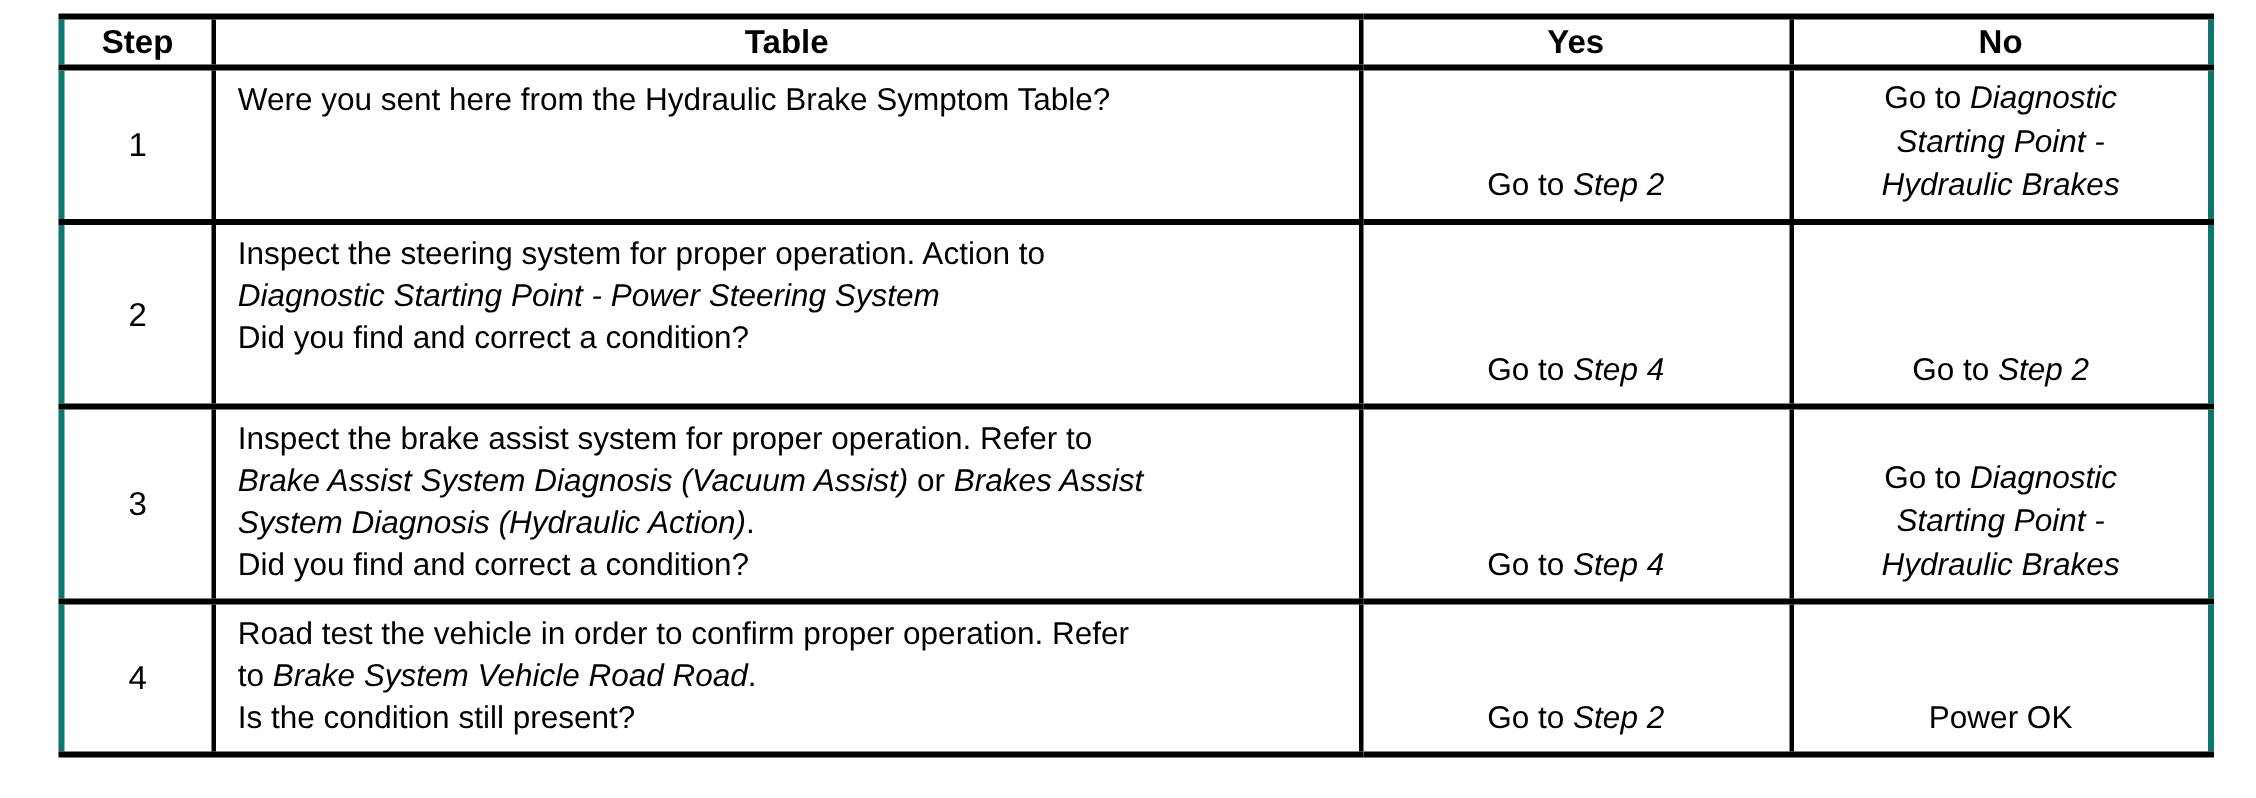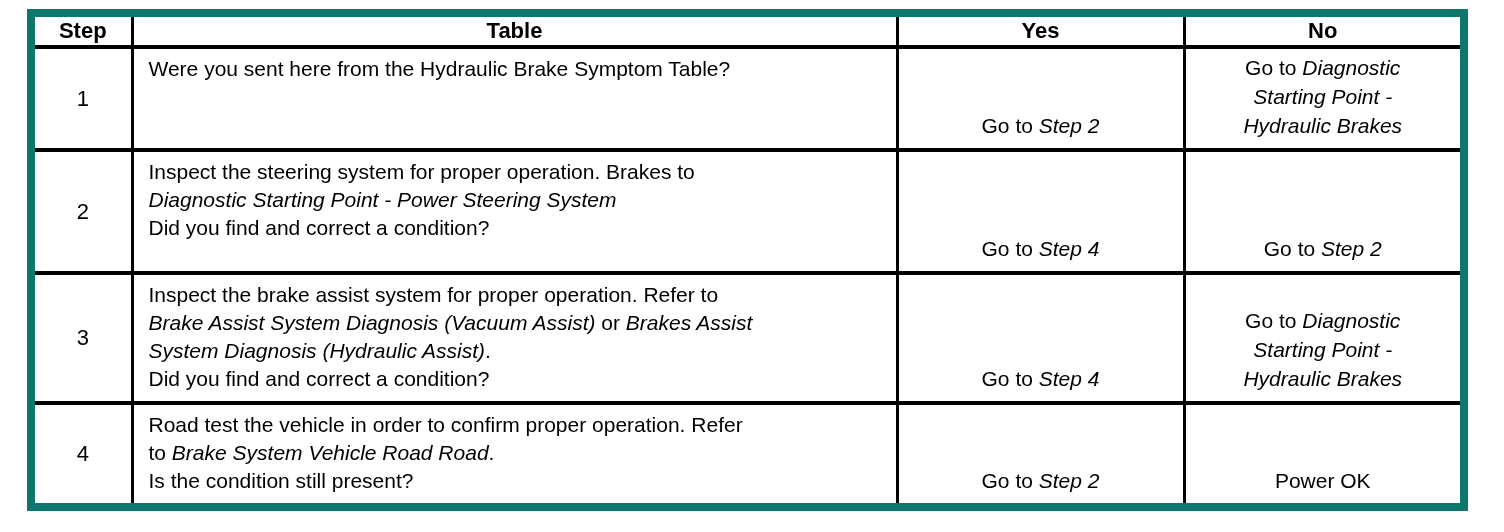--- a/index.html
+++ b/index.html
@@ -13,12 +13,12 @@
   }
   table.diag-table {
     position: absolute;
-    left: 27px;
+    left: 39px;
     top: 9px;
     width: 1433px;
     border-collapse: collapse;
     table-layout: fixed;
-    border: 8px solid #0f766e;
+    border: 4px solid #0f766e;
   }
   .diag-table th, .diag-table td {
     border-left: 3px solid #000000;

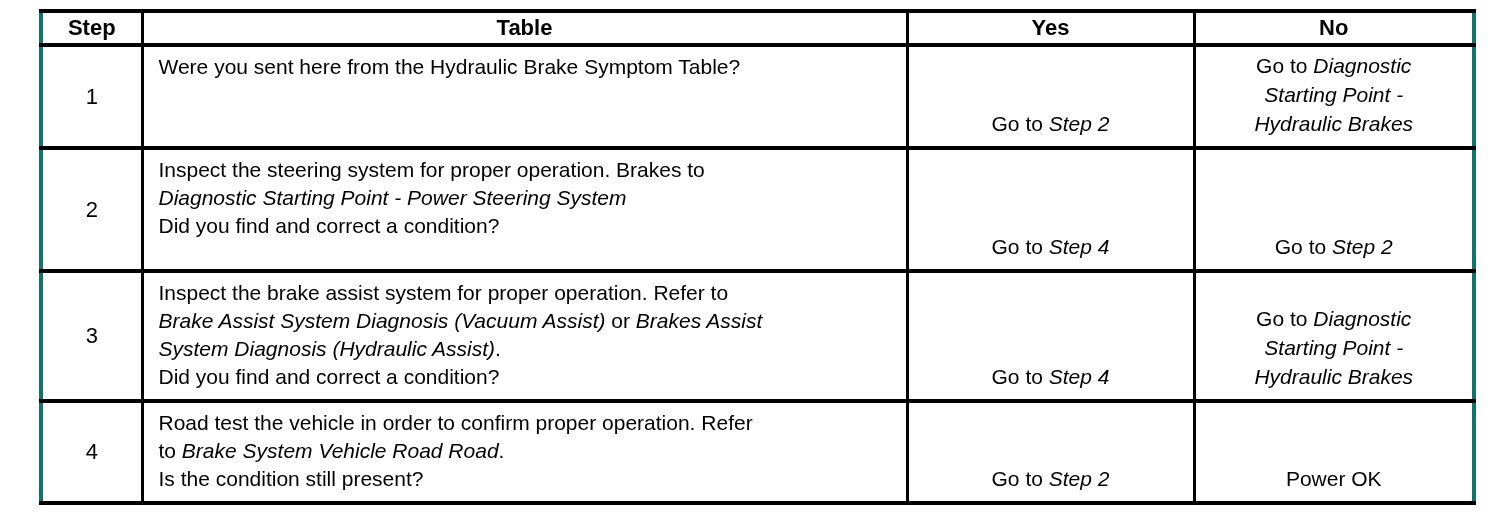--- a/index.html
+++ b/index.html
@@ -111,7 +111,7 @@
     <td class="action-cell">
       <div class="action-wrap">
         <div class="action-top">
-                <div class="para"><span>Inspect the steering system for proper operation. Brakes to</span><br><span class="it">Diagnostic Starting Point - Power Steering System</span></div>
+                <div class="para"><span>Inspect the steering system for proper operation. Action to</span><br><span class="it">Diagnostic Starting Point - Power Steering System</span></div>
               </div>
         <div class="action-bottom">
                 <div class="para"><span>Did you find and correct a condition?</span></div>

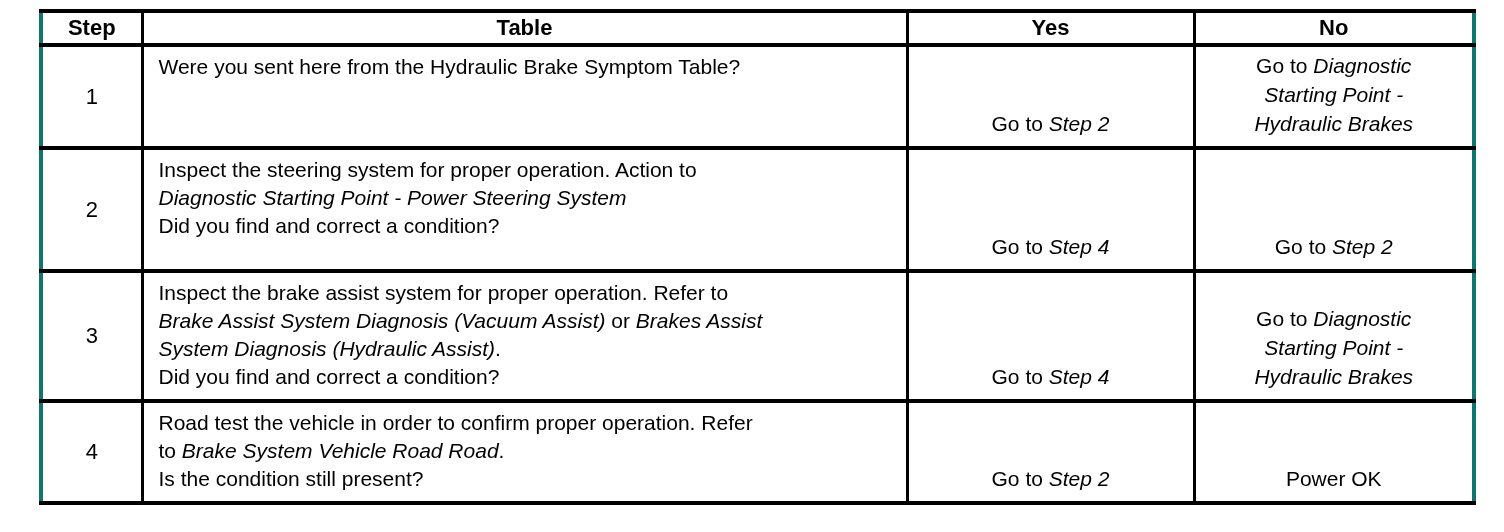--- a/index.html
+++ b/index.html
@@ -131,7 +131,7 @@
     <td class="action-cell">
       <div class="action-wrap">
         <div class="action-top">
-                <div class="para"><span>Inspect the brake assist system for proper operation. Refer to</span><br><span class="it">Brake Assist System Diagnosis (Vacuum Assist)</span><span> or </span><span class="it">Brakes Assist</span><br><span class="it">System Diagnosis (Hydraulic Assist)</span><span>.</span></div>
+                <div class="para"><span>Inspect the brake assist system for proper operation. Refer to</span><br><span class="it">Brake Assist System Diagnosis (Vacuum Assist)</span><span> or </span><span class="it">Brakes Assist</span><br><span class="it">System Diagnosis (Hydraulic Action)</span><span>.</span></div>
               </div>
         <div class="action-bottom">
                 <div class="para"><span>Did you find and correct a condition?</span></div>

